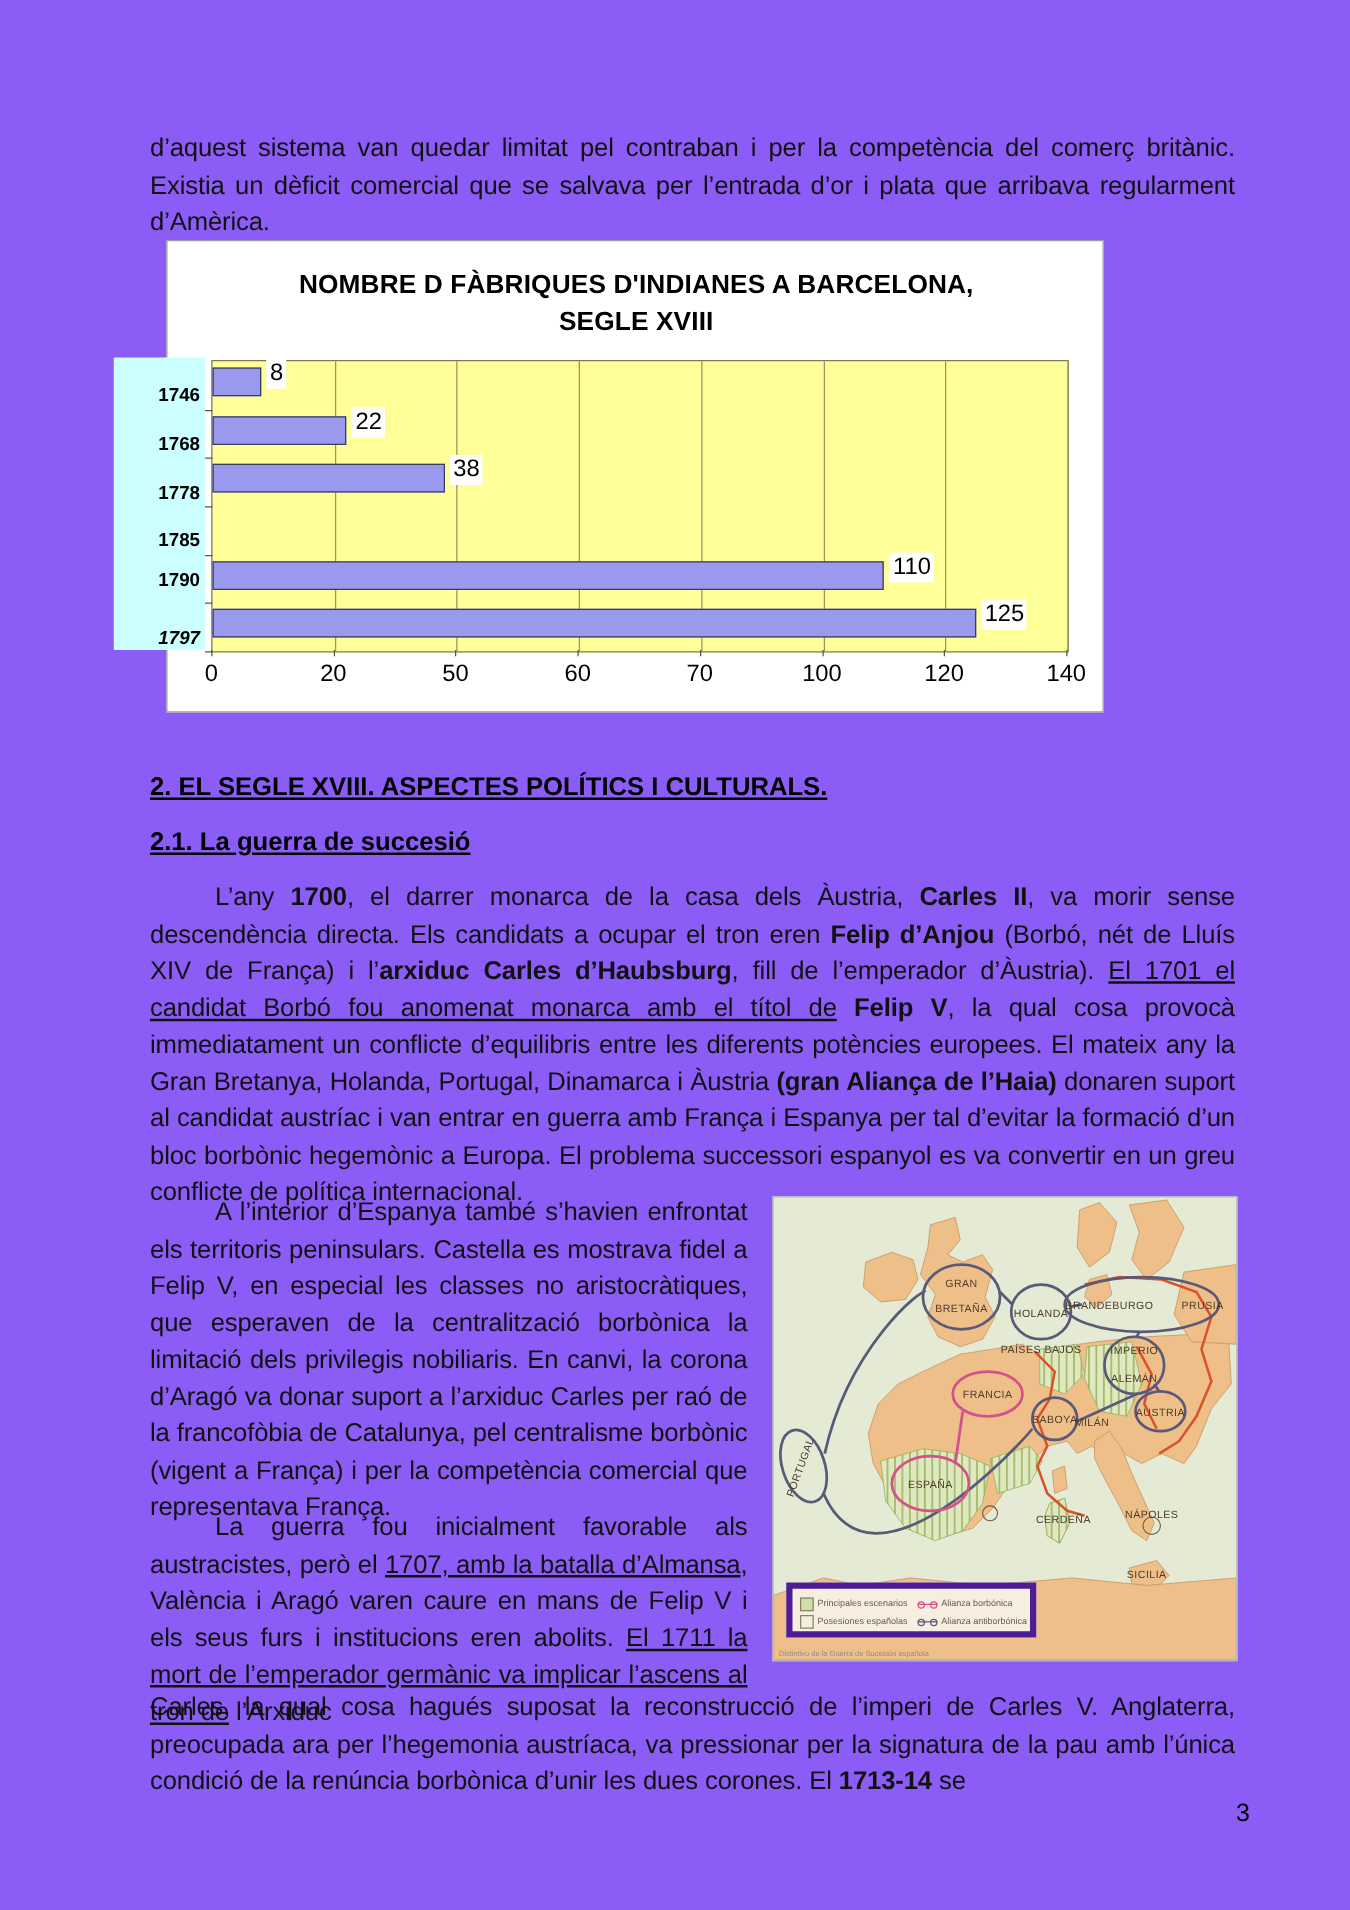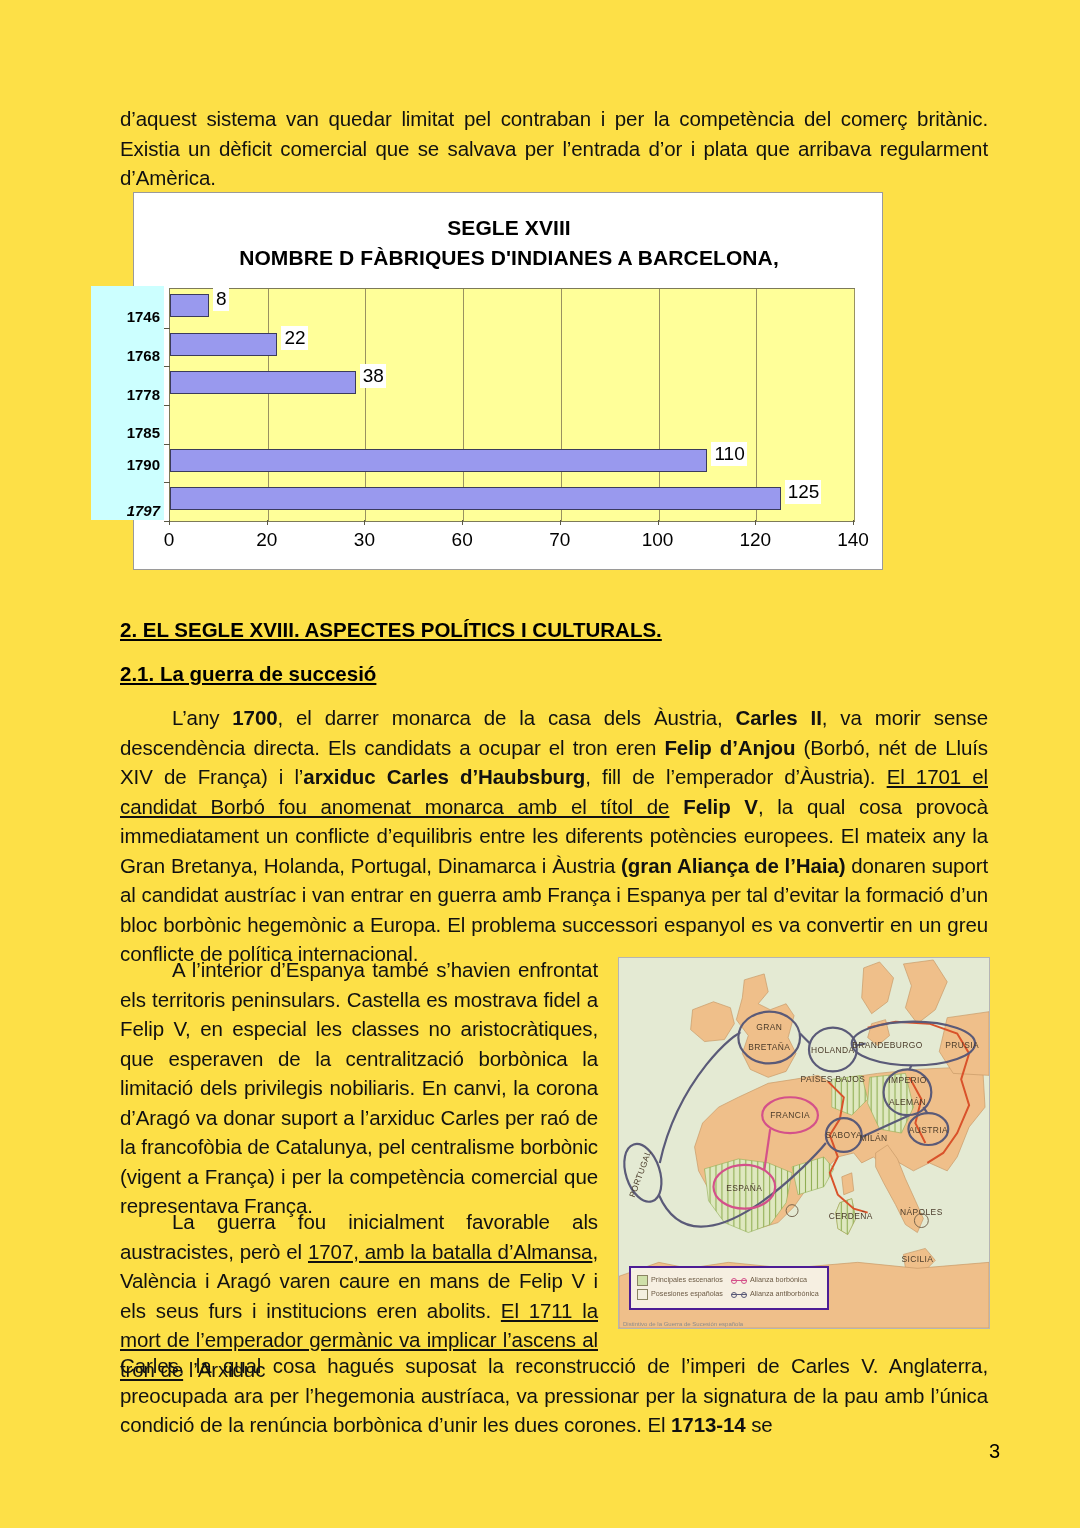--- a/index.html
+++ b/index.html
@@ -13,7 +13,7 @@
   .page{
     position:absolute;
     left:0;top:0;width:1080px;height:1528px;
-    background:#fde047;
+    background:#8b5cf6;
   }
   
   .para{

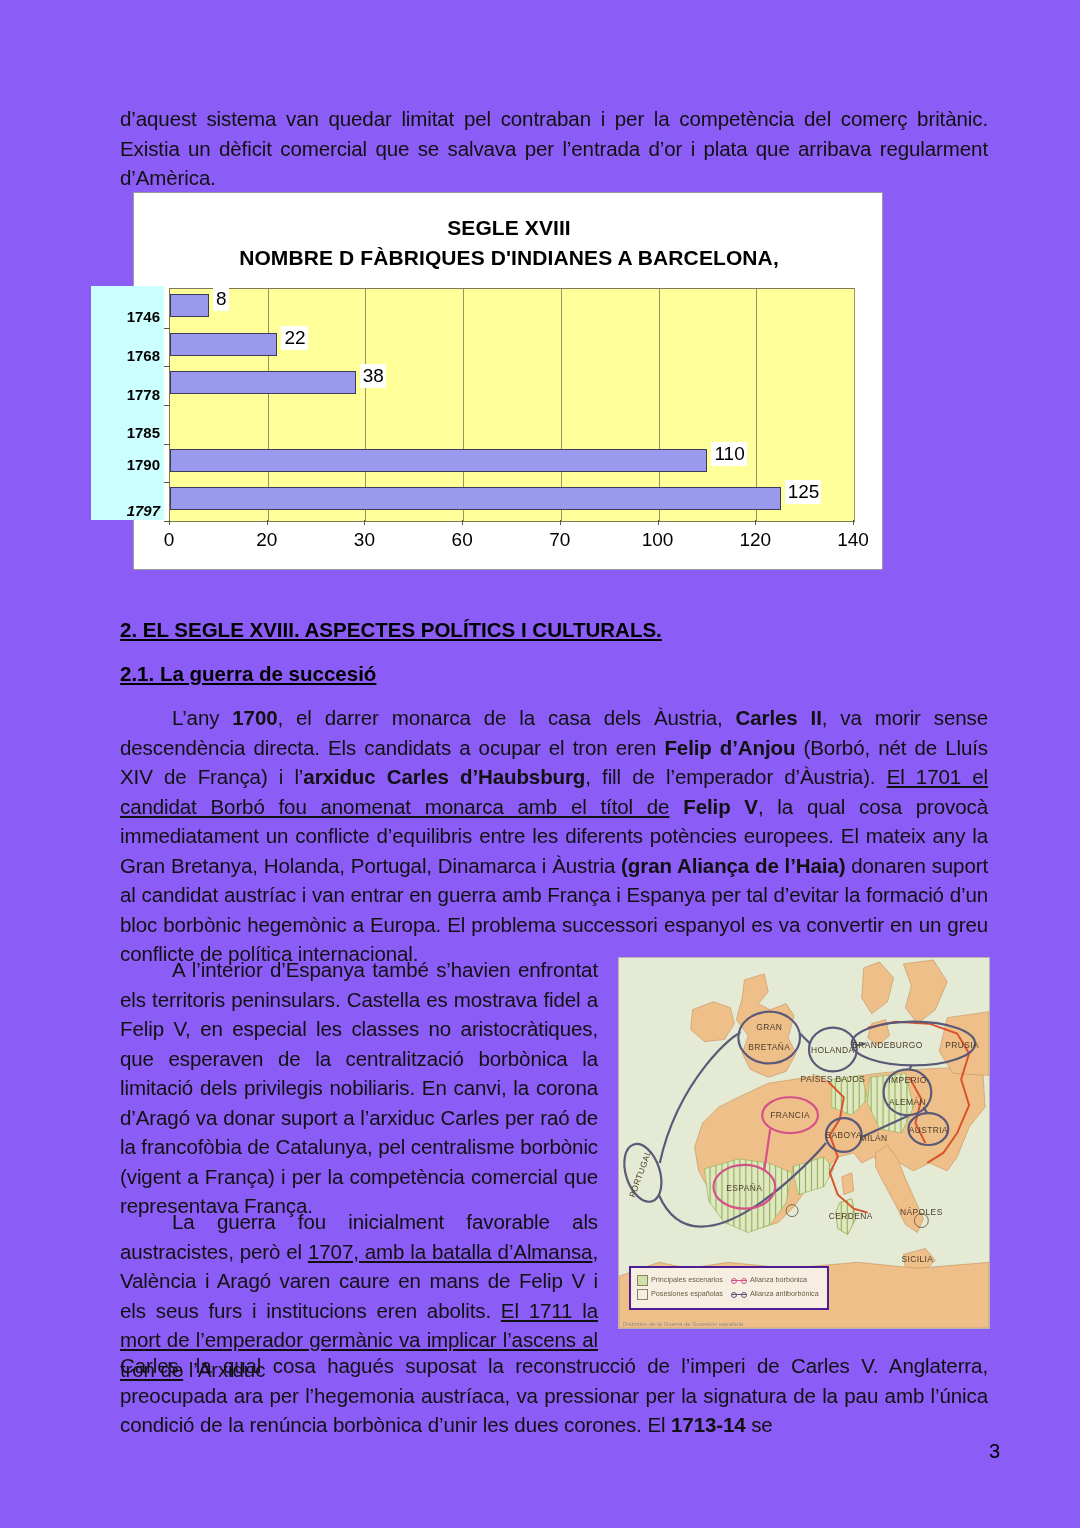--- a/index.html
+++ b/index.html
@@ -189,8 +189,8 @@
   <div id="chart-figure">
 
     <div id="chart-title">
+      <div>NOMBRE D FÀBRIQUES D'INDIANES A BARCELONA,</div>
       <div>SEGLE XVIII</div>
-      <div>NOMBRE D FÀBRIQUES D'INDIANES A BARCELONA,</div>
     </div>
 
     <div id="cat-panel">

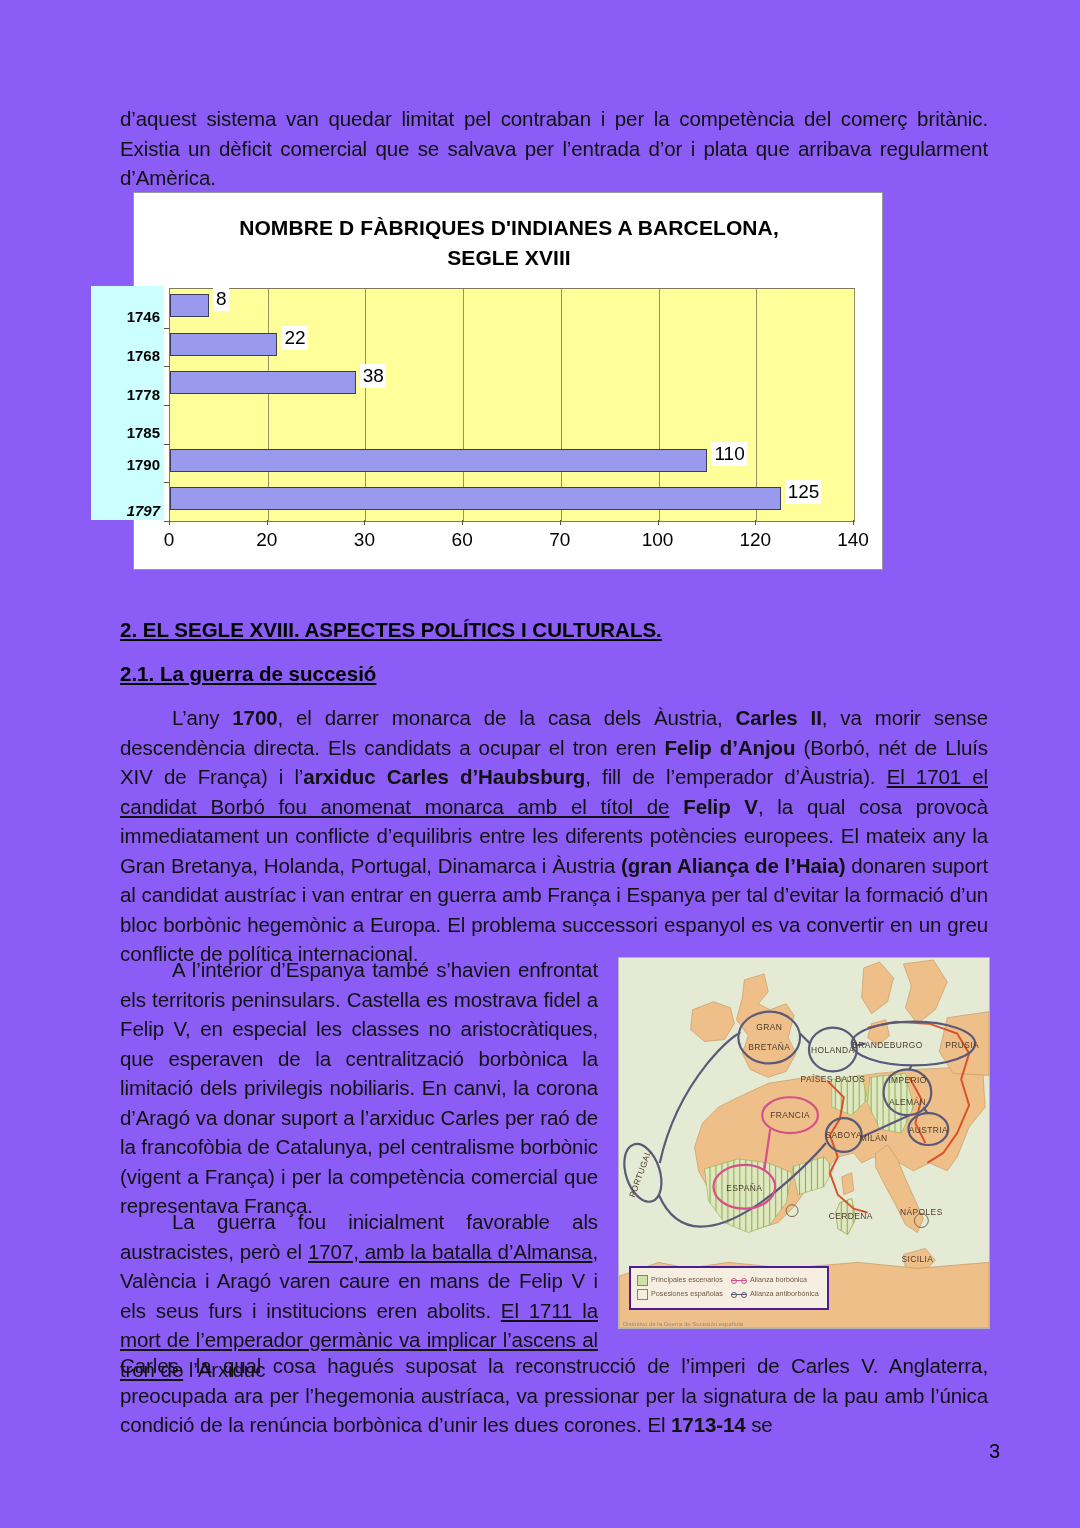--- a/index.html
+++ b/index.html
@@ -244,7 +244,7 @@
         <div class="xtick-mark" style="left: 97.7143px;"></div>
         <div class="xtick-label" style="left: 97.7143px;">20</div>
         <div class="xtick-mark" style="left: 195.429px;"></div>
-        <div class="xtick-label" style="left: 195.429px;">30</div>
+        <div class="xtick-label" style="left: 195.429px;">50</div>
         <div class="xtick-mark" style="left: 293.143px;"></div>
         <div class="xtick-label" style="left: 293.143px;">60</div>
         <div class="xtick-mark" style="left: 390.857px;"></div>

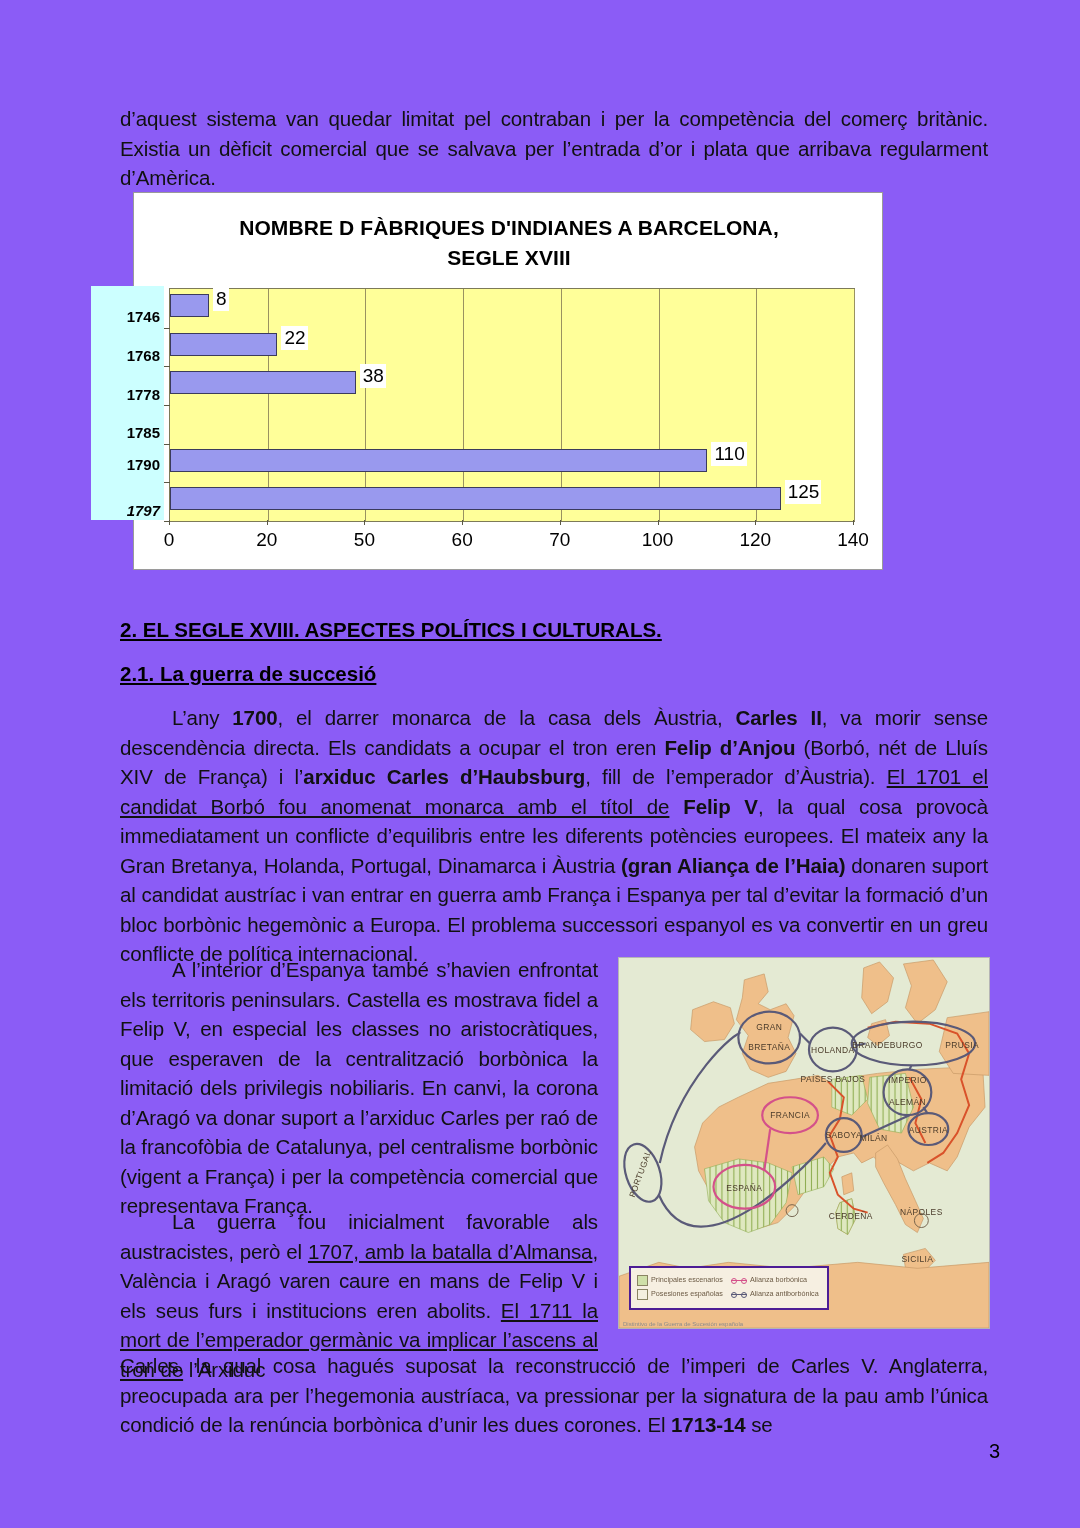--- a/index.html
+++ b/index.html
@@ -142,7 +142,7 @@
     left:10px;bottom:18px;
     width:200px;height:44px;
     background:rgba(246,243,232,0.92);
-    border:2px solid #4c1d95;
+    border:5px solid #4c1d95;
     font-size:7.2px;
     color:#6b5a44;
     padding:5px 6px;

